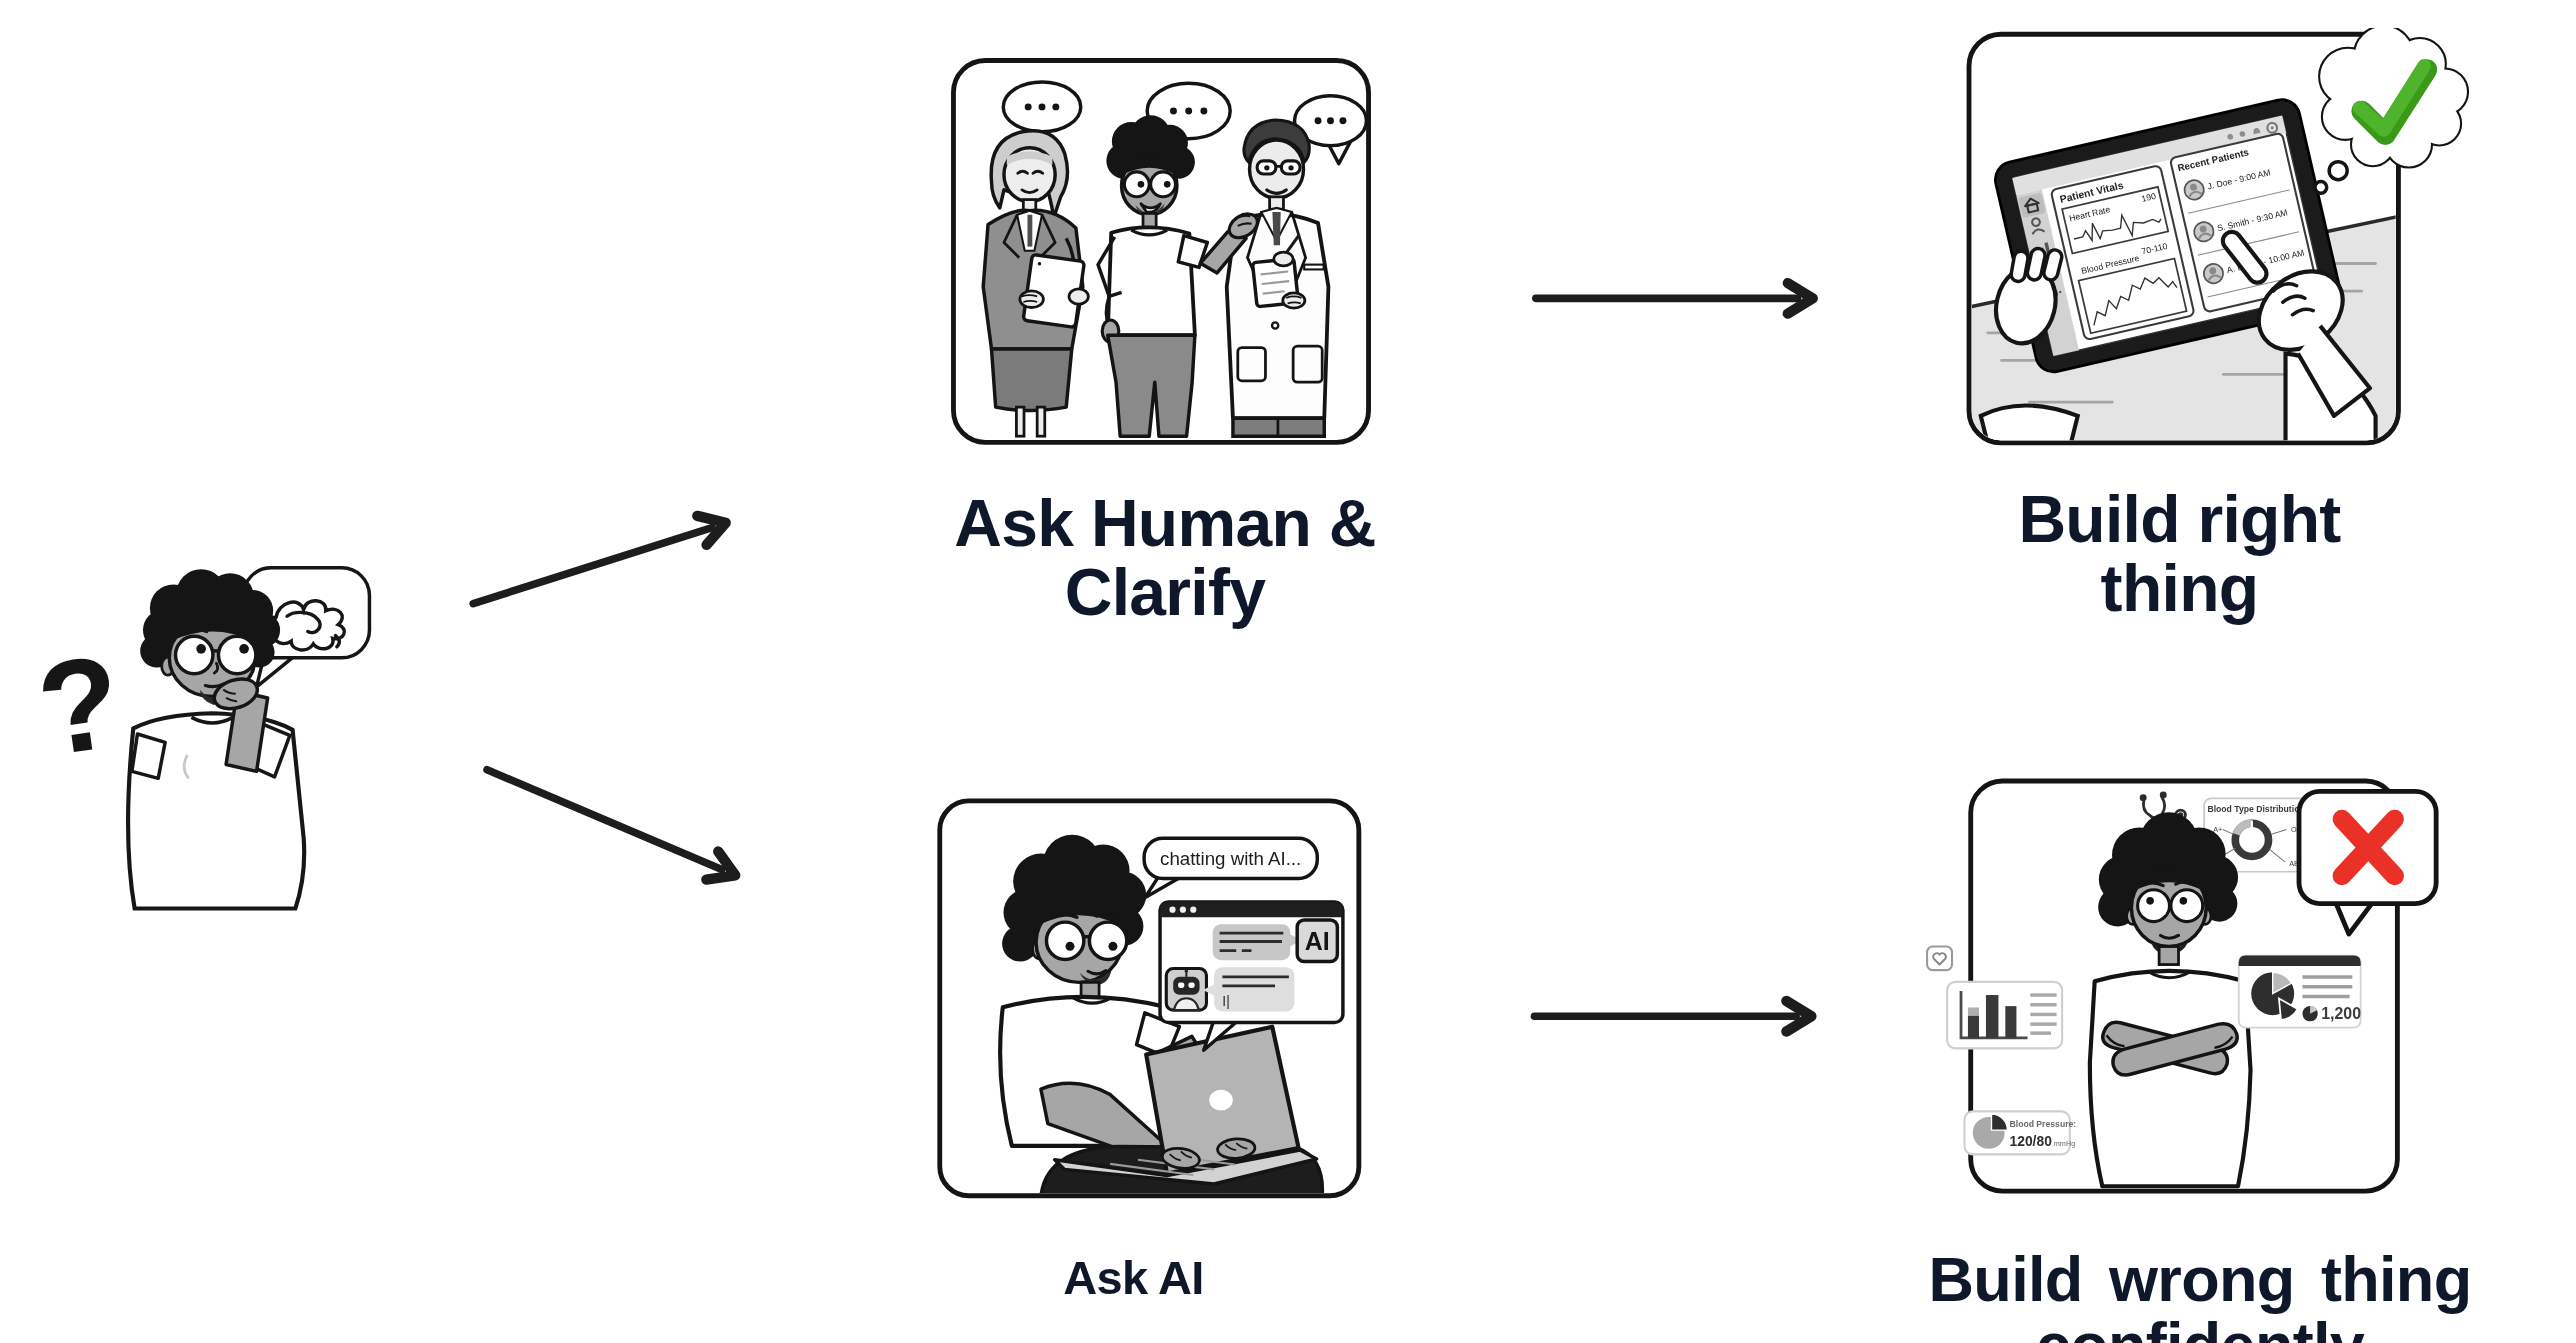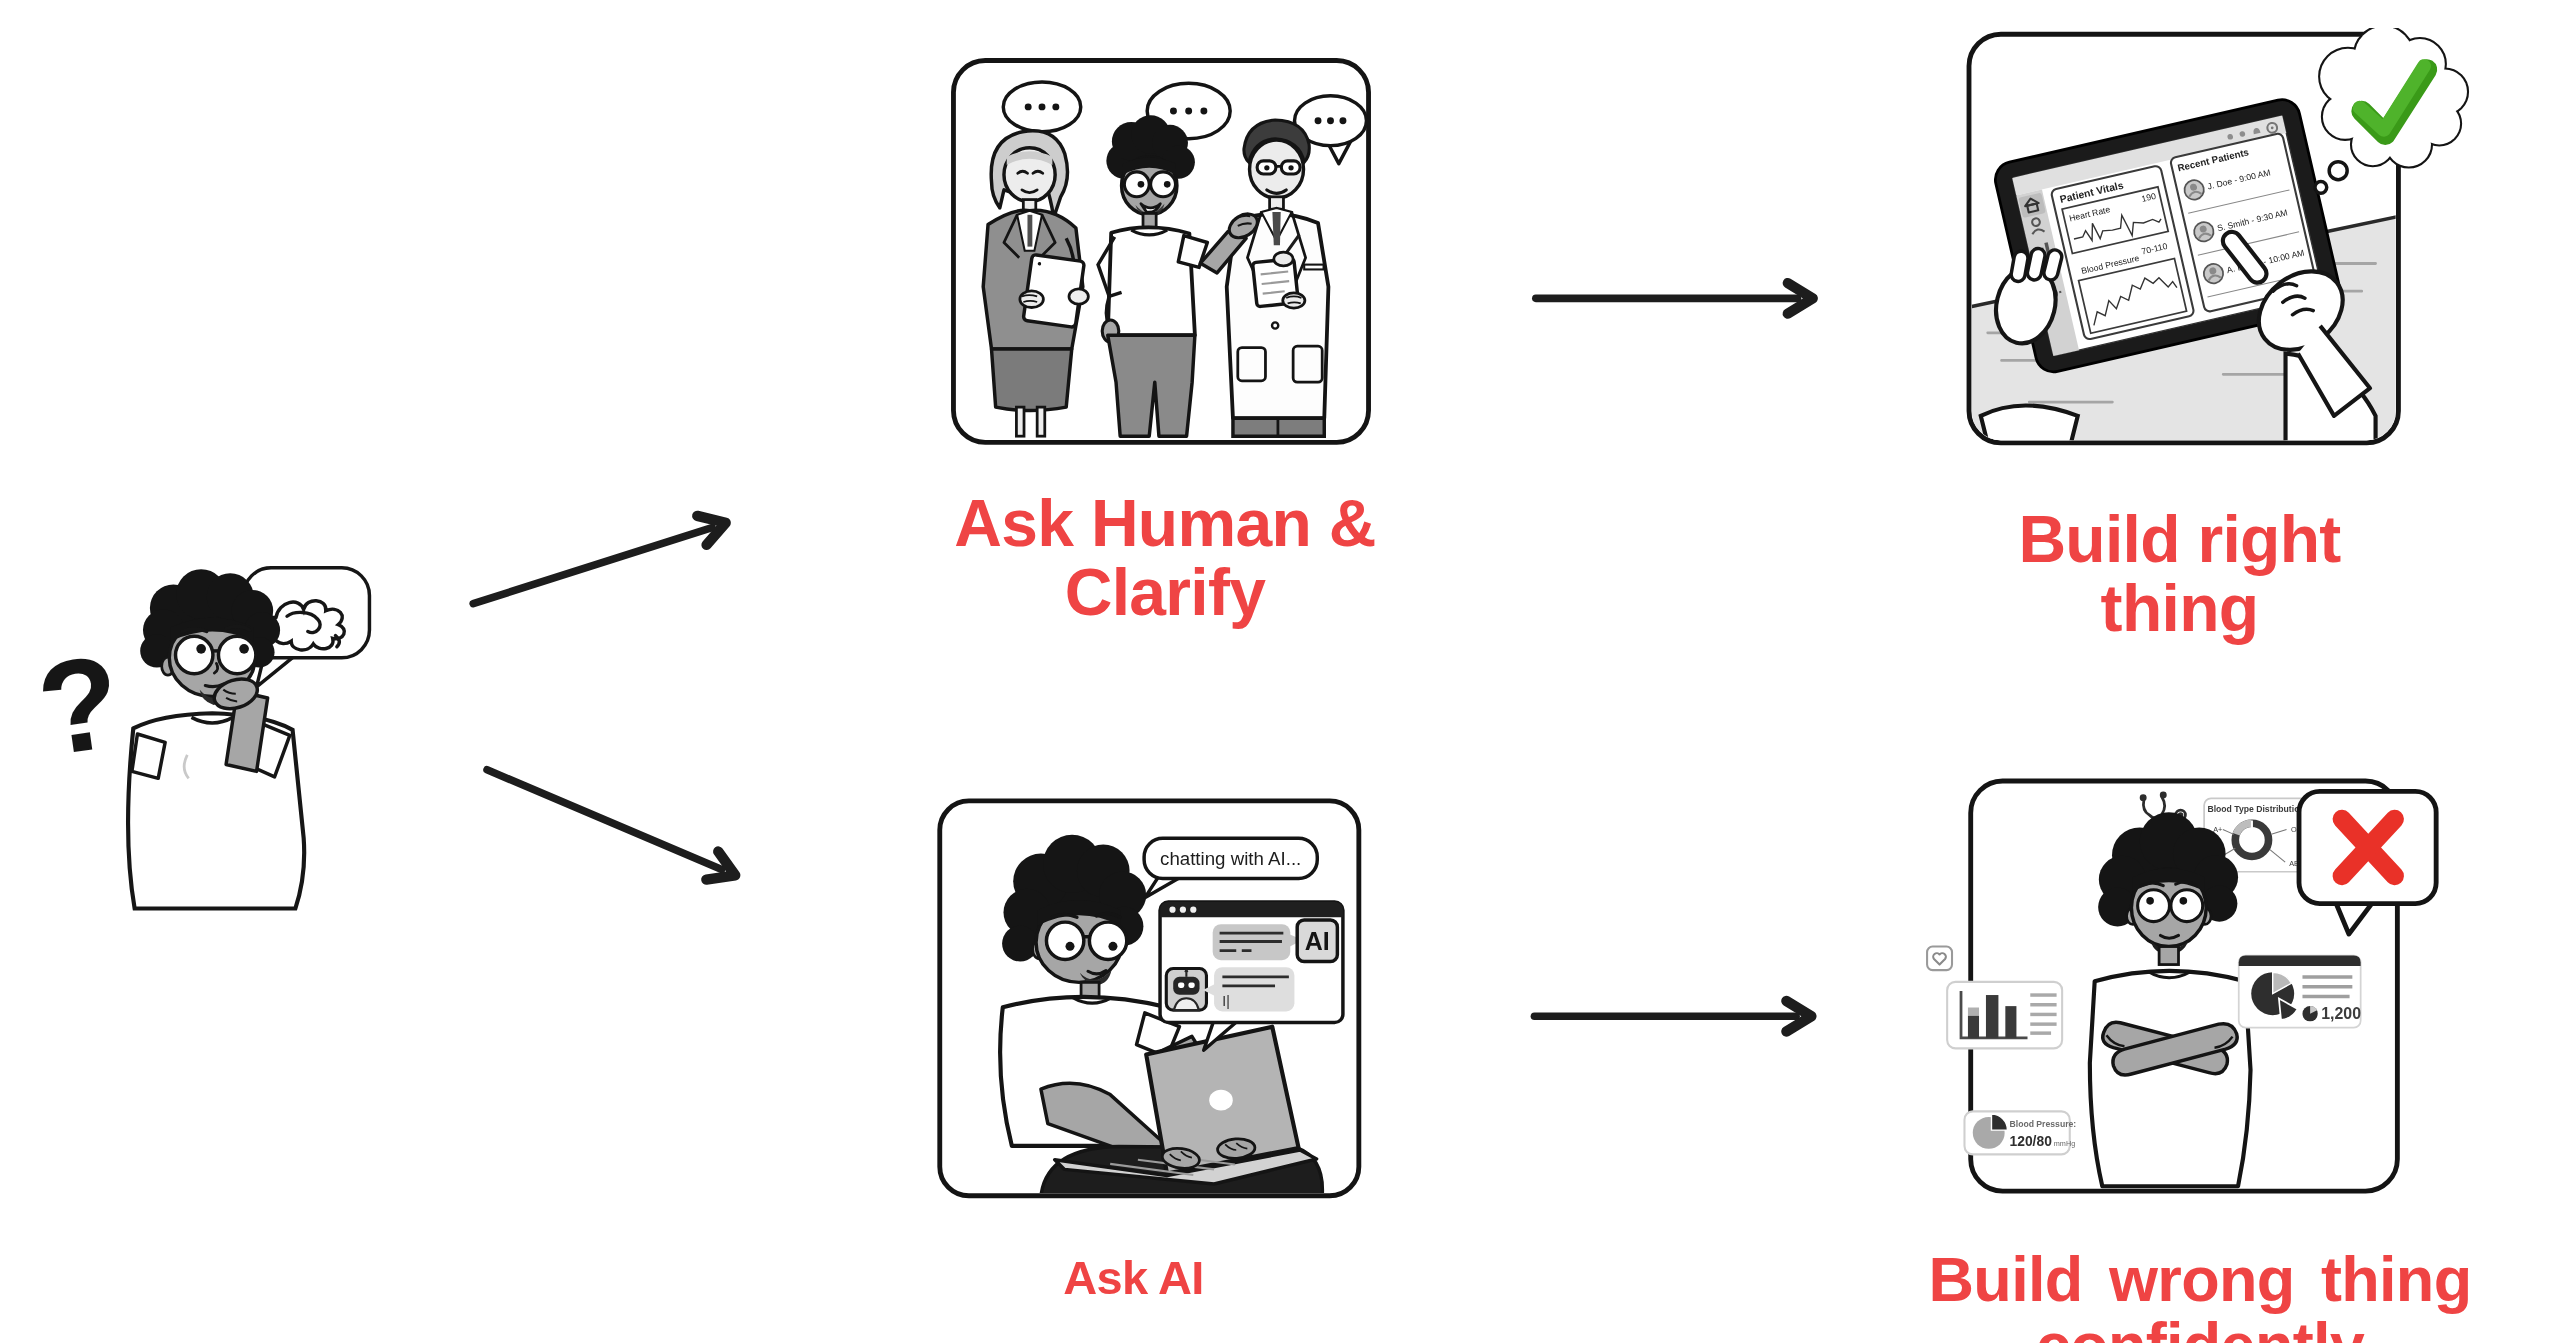--- a/index.html
+++ b/index.html
@@ -6,7 +6,7 @@
   .canvas{position:relative;width:2576px;height:1343px;background:#ffffff;overflow:hidden;
           font-family:"Liberation Sans",sans-serif;}
   .abs{position:absolute;}
-  .caption{position:absolute;font-weight:700;color:#ef4444;text-align:center;
+  .caption{position:absolute;font-weight:700;color:#0f172a;text-align:center;
            font-family:"Liberation Sans",sans-serif;letter-spacing:-0.7px;line-height:1.05;}
   svg text{font-family:"Liberation Sans",sans-serif;}
   .cap-small{font-size:66px;}

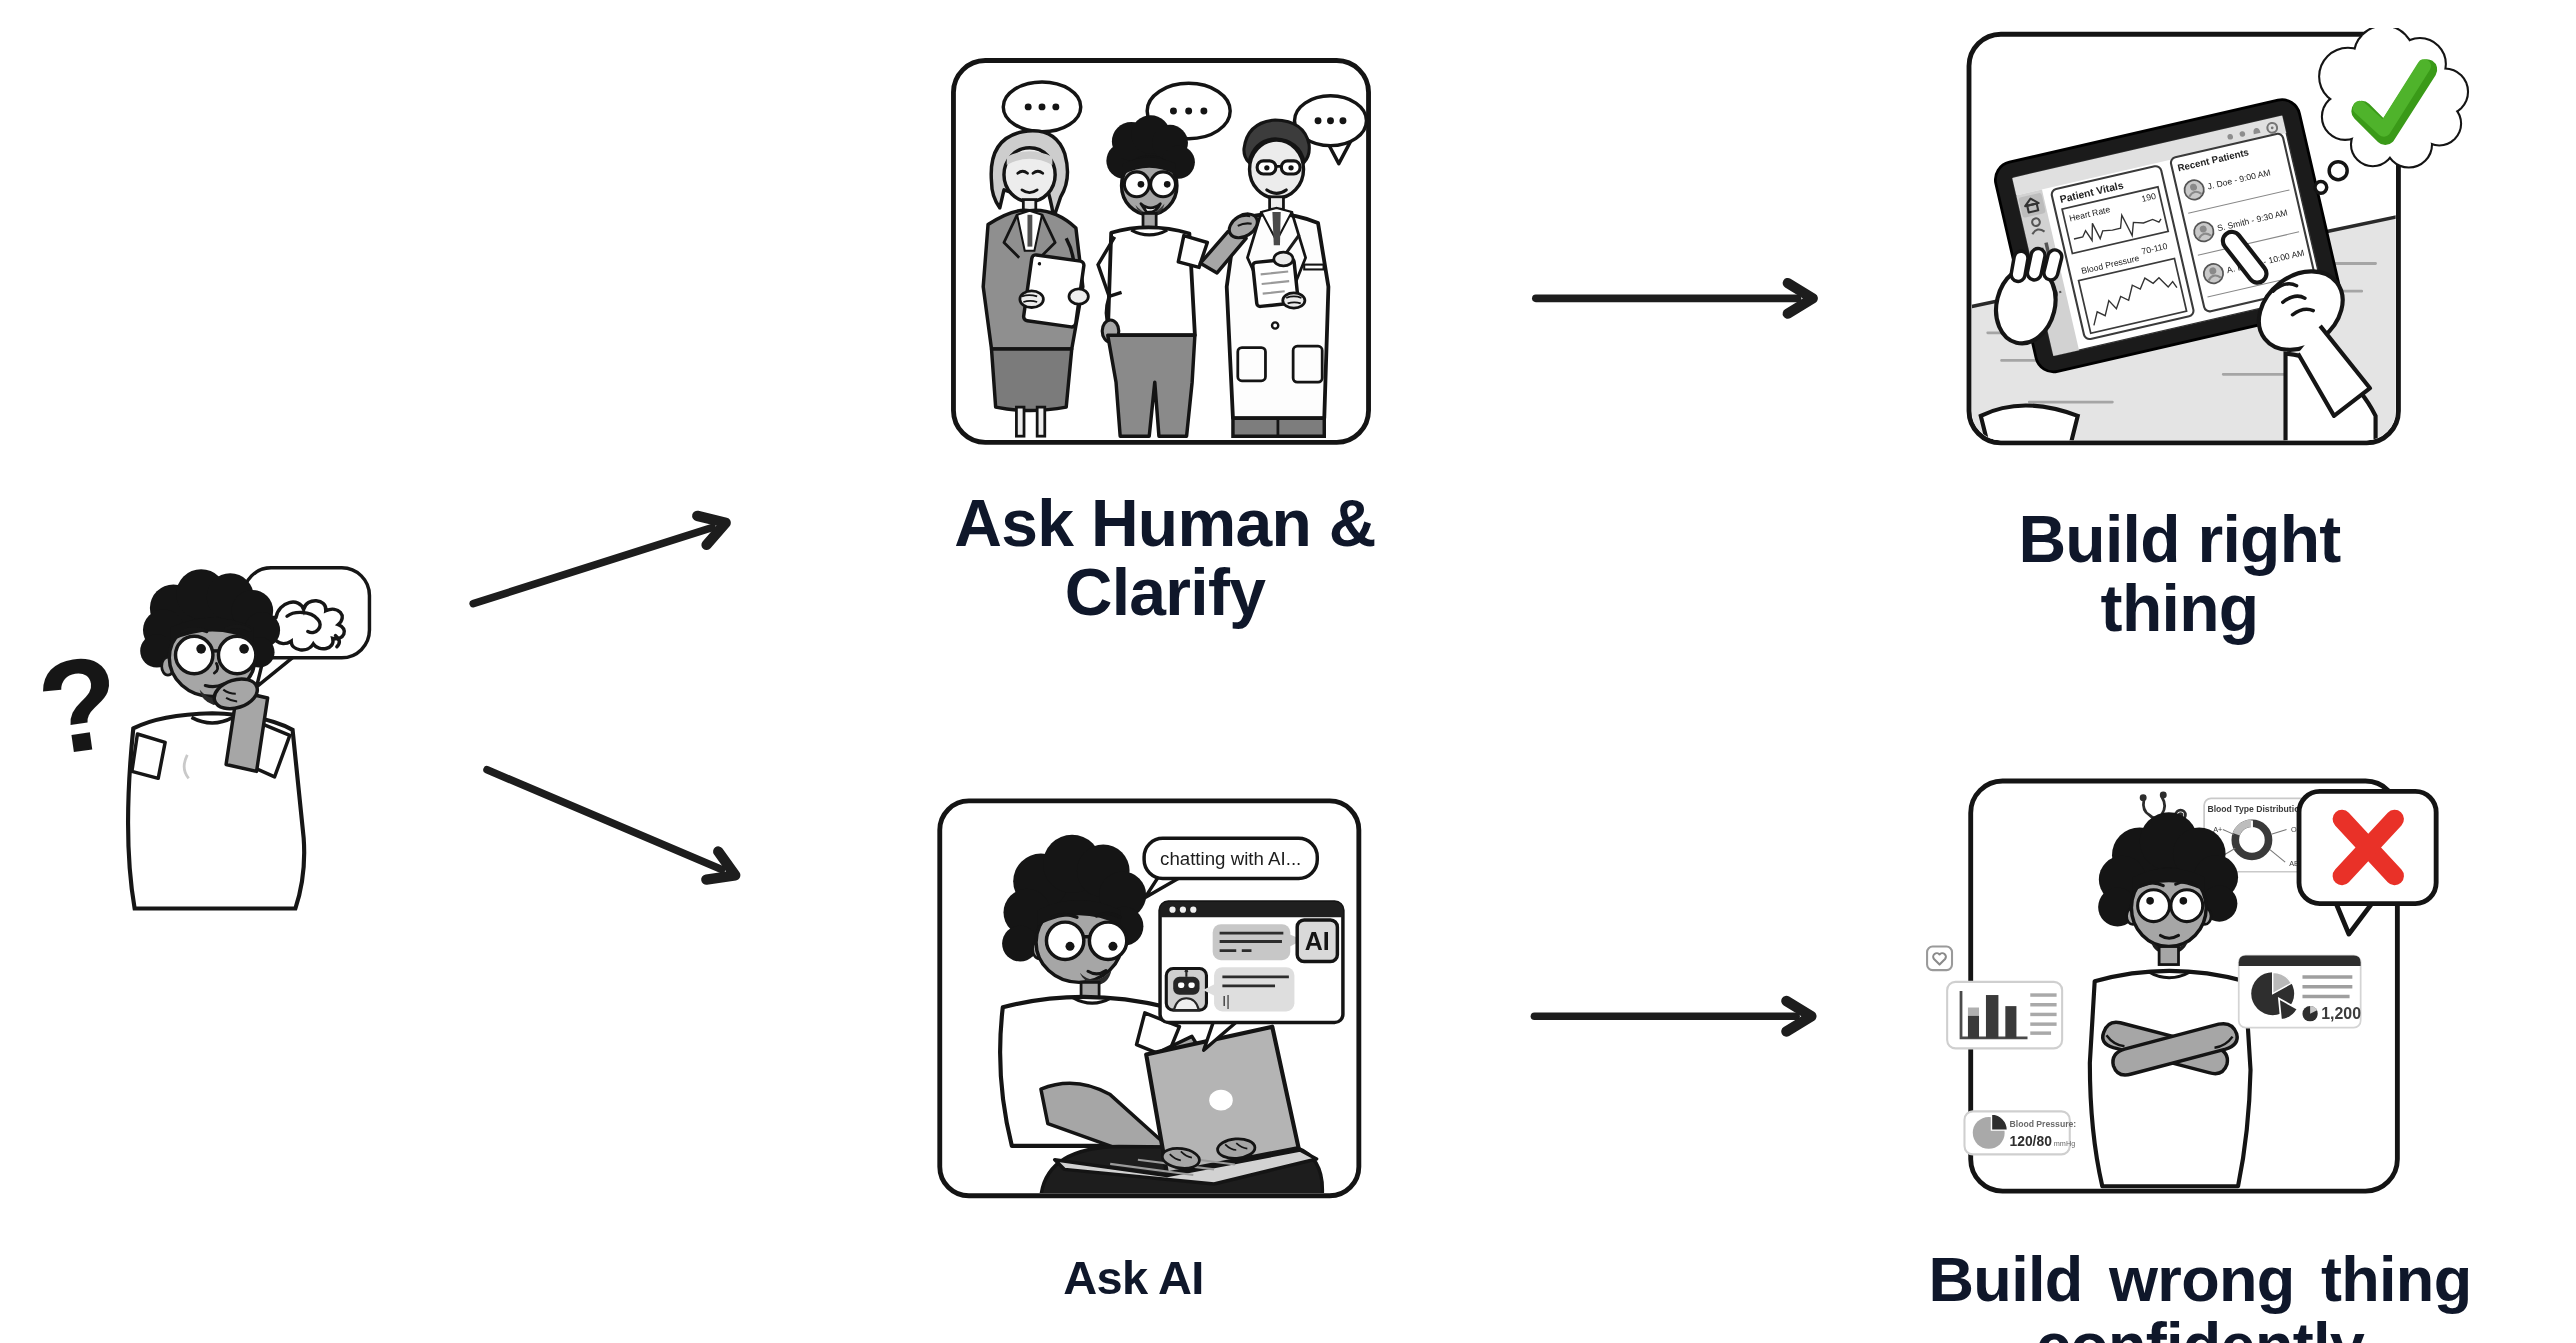--- a/index.html
+++ b/index.html
@@ -341,7 +341,7 @@
       <circle cx="521" cy="230" r="8.5" fill="#ffffff" stroke="#141414" stroke-width="5"></circle>
     </g>
   </svg>
-  <div class="caption cap-small" style="left:1951px;top:485px;width:457px;margin-top:20px;">Build right thing</div>
+  <div class="caption cap-small" style="left:1951px;top:485px;width:457px;">Build right thing</div>
 
   <svg class="abs" style="left:937px;top:798px" width="426" height="402" viewBox="0 0 615 580">
     <defs>

